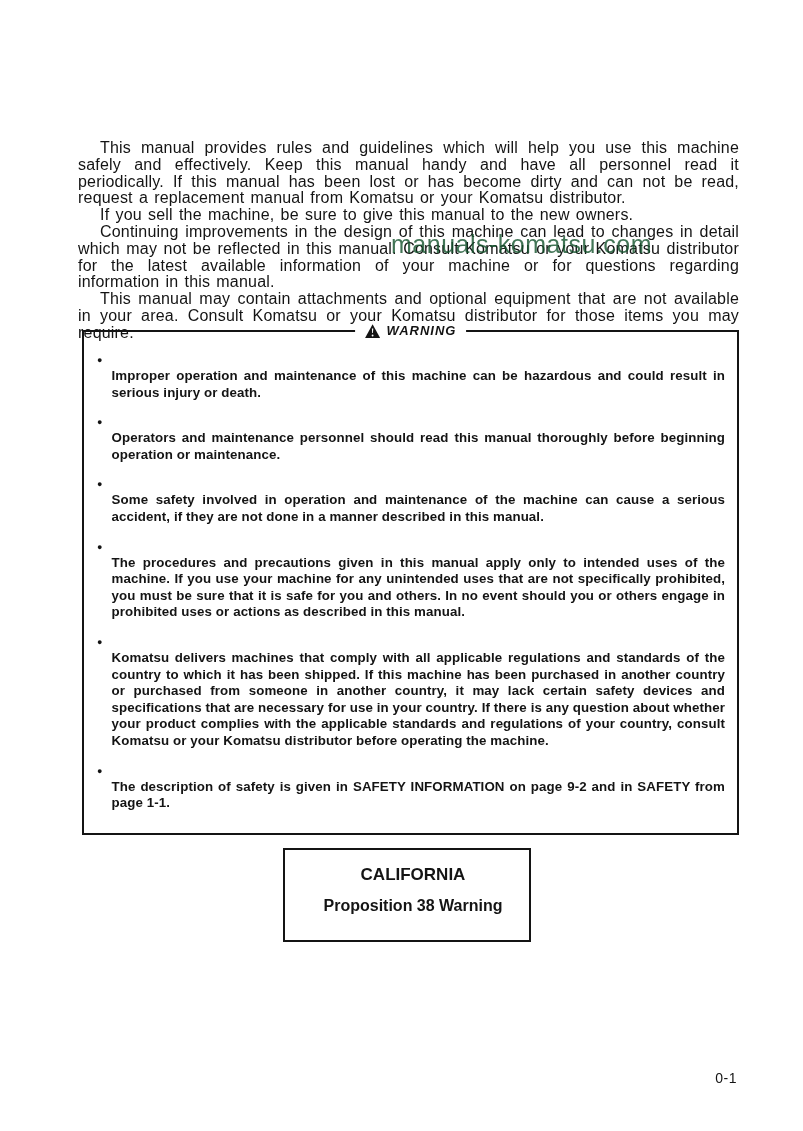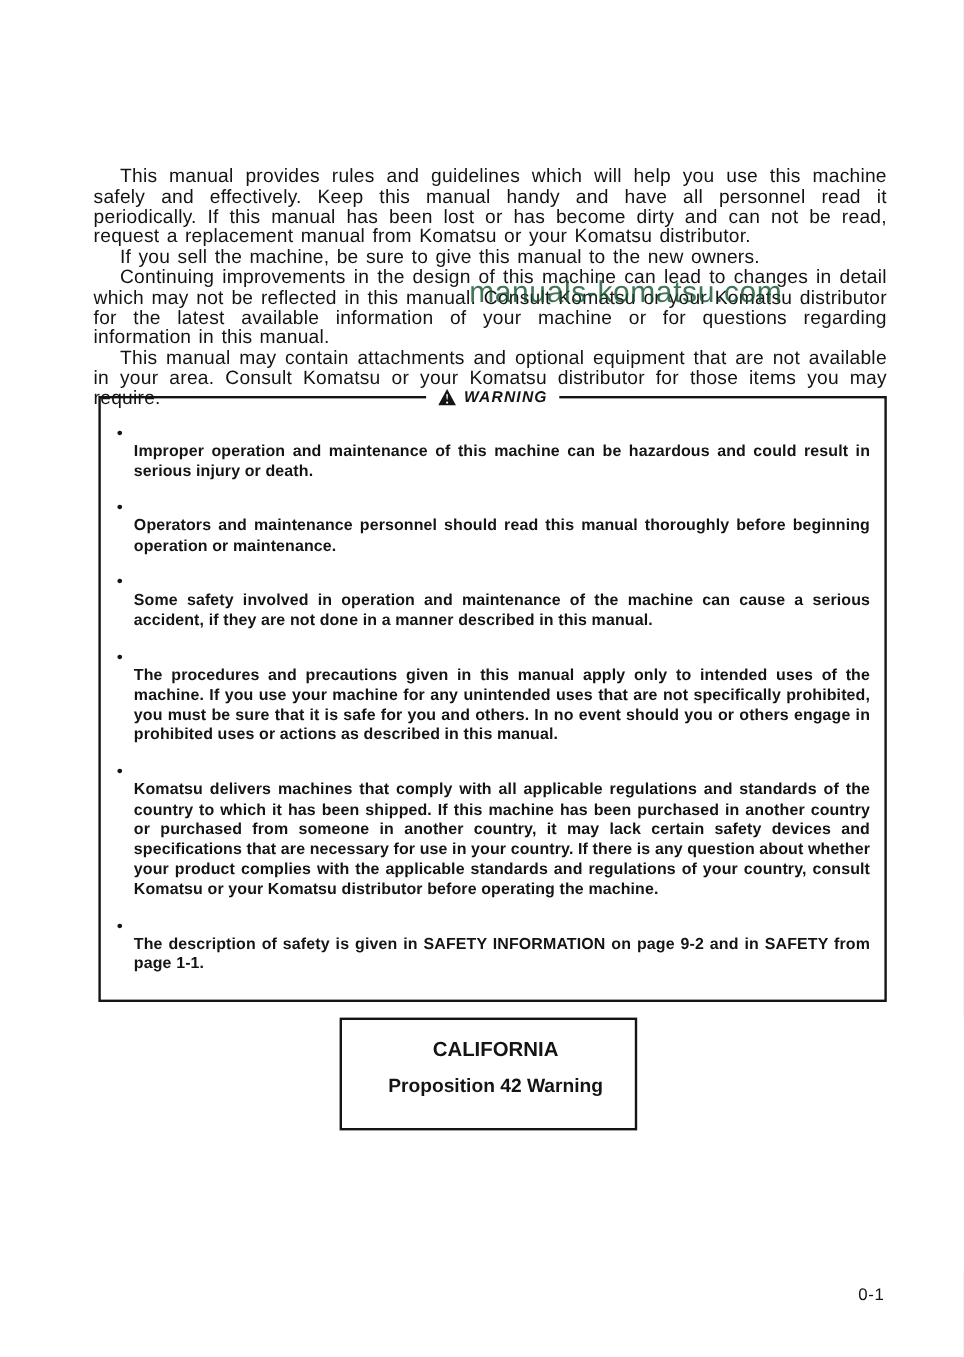--- a/index.html
+++ b/index.html
@@ -193,7 +193,7 @@
 
   <section class="prop65-box">
     <div class="prop65-title">CALIFORNIA</div>
-    <div class="prop65-subtitle">Proposition 42 Warning</div>
+    <div class="prop65-subtitle">Proposition 38 Warning</div>
   </section>
 
   <div class="page-number">0-1</div>

